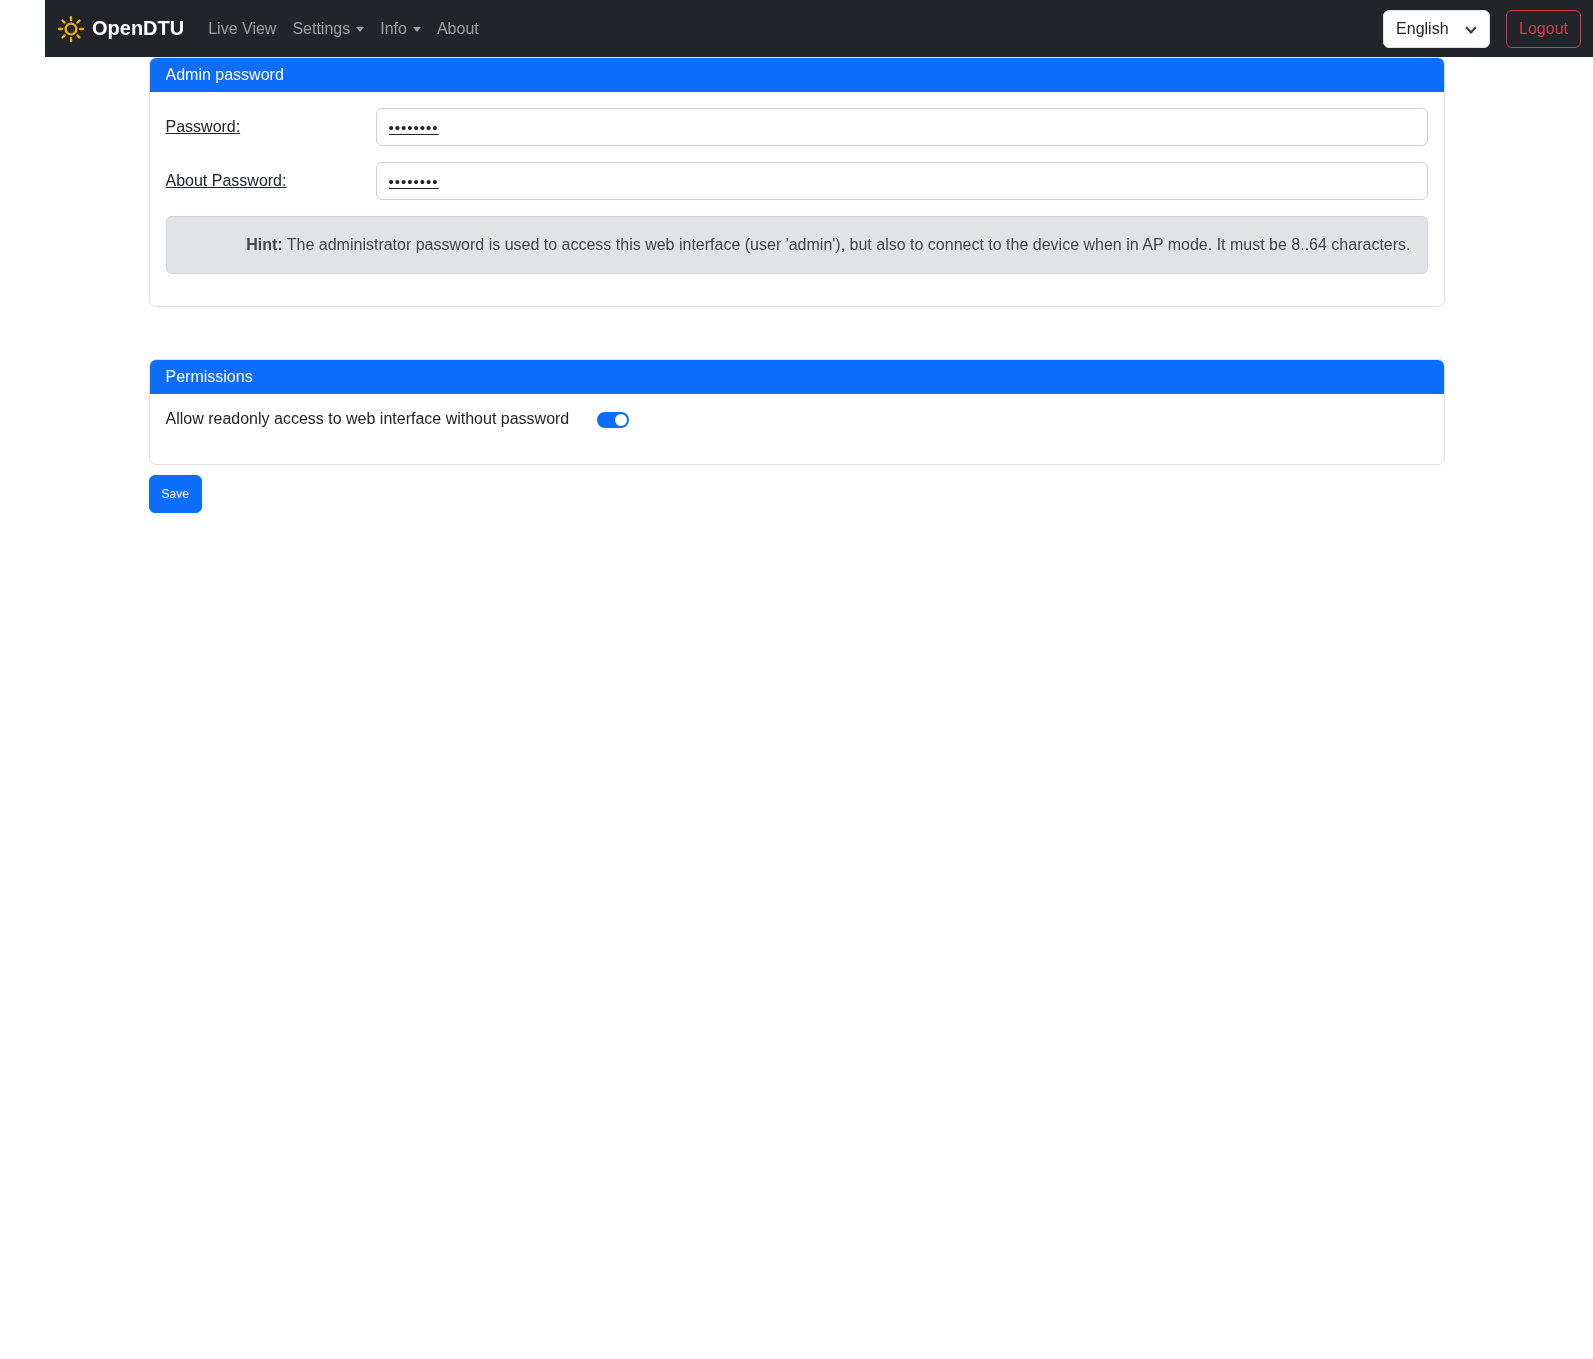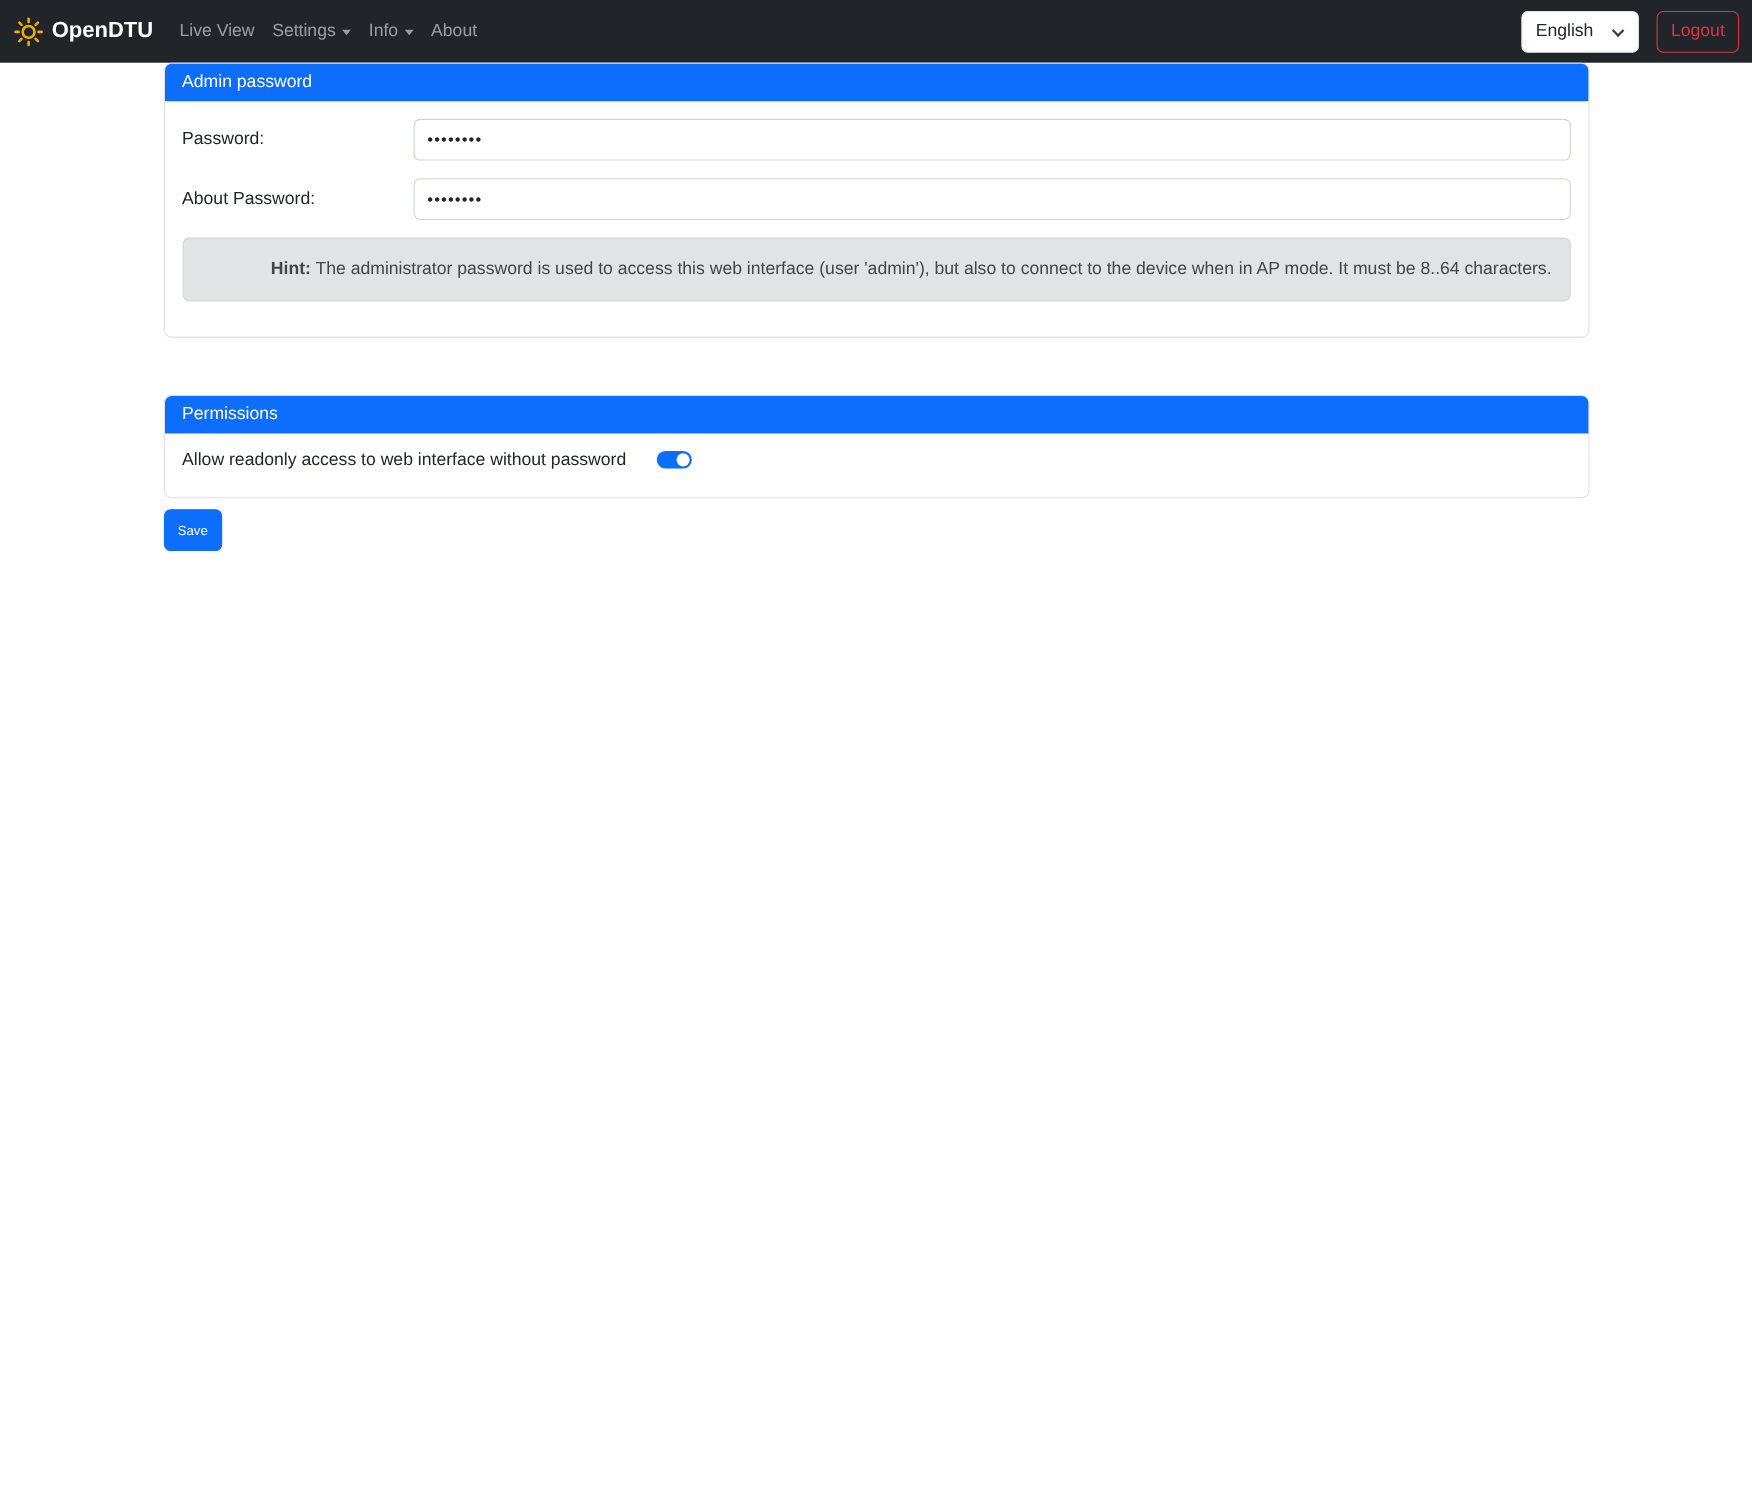--- a/index.html
+++ b/index.html
@@ -19,6 +19,7 @@
     display: flex;
     align-items: center;
     padding: 0 12px;
+    margin-left: 45px;
   }
   .brand {
     display: flex;

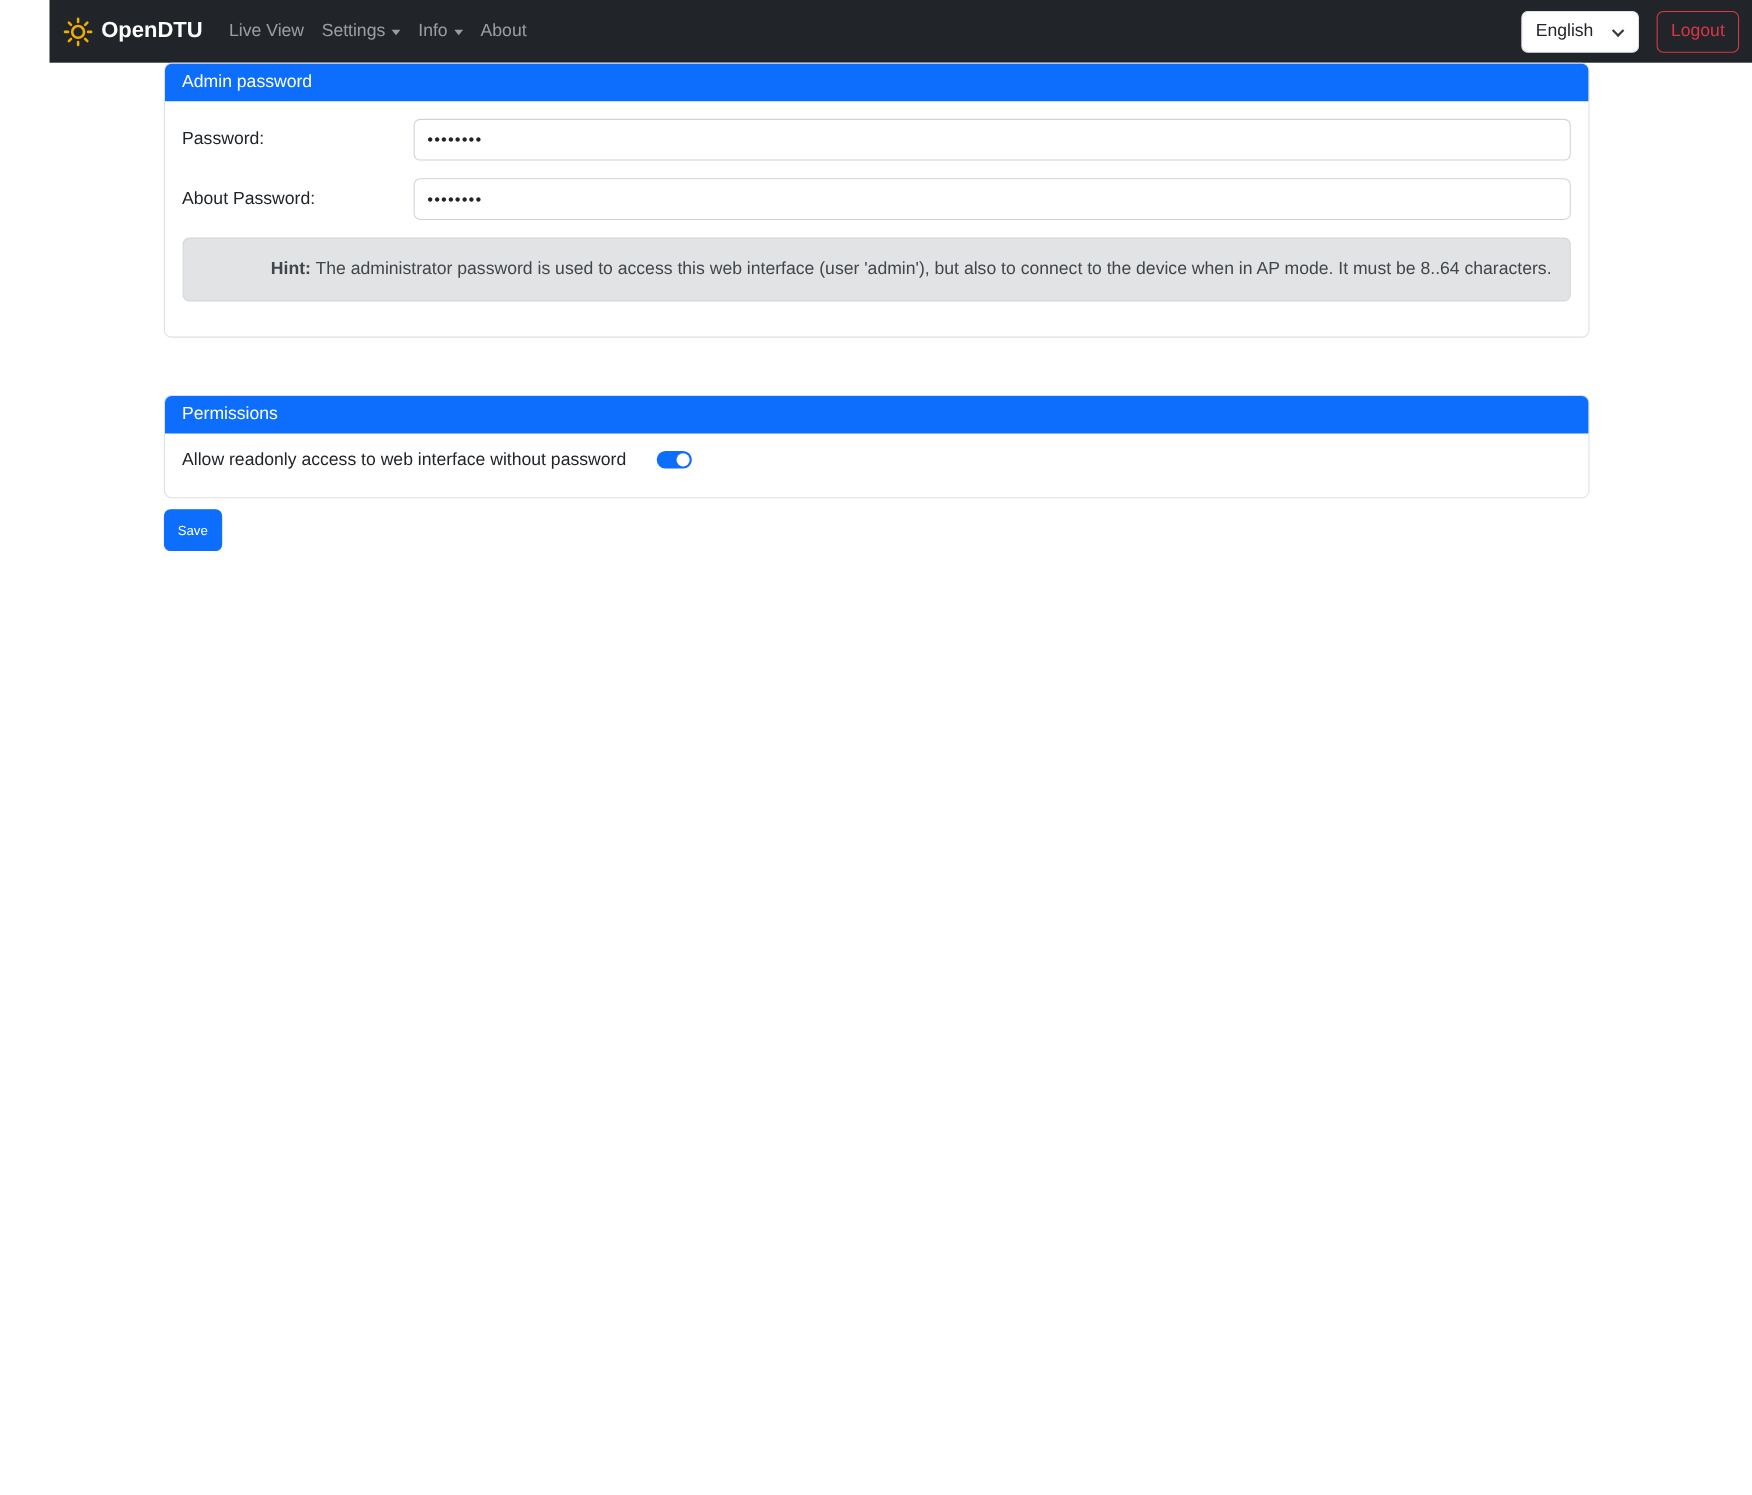--- a/index.html
+++ b/index.html
@@ -108,7 +108,7 @@
   }
   .card-body { padding: 16px; }
 
-  .form-row { display: flex; align-items: center; margin-bottom: 16px; }
+  .form-row { display: flex; align-items: center; margin-bottom: 16px; text-decoration: underline; }
   .form-label { width: 210px; flex: none; color: #212529; }
   .form-control {
     flex: 1;

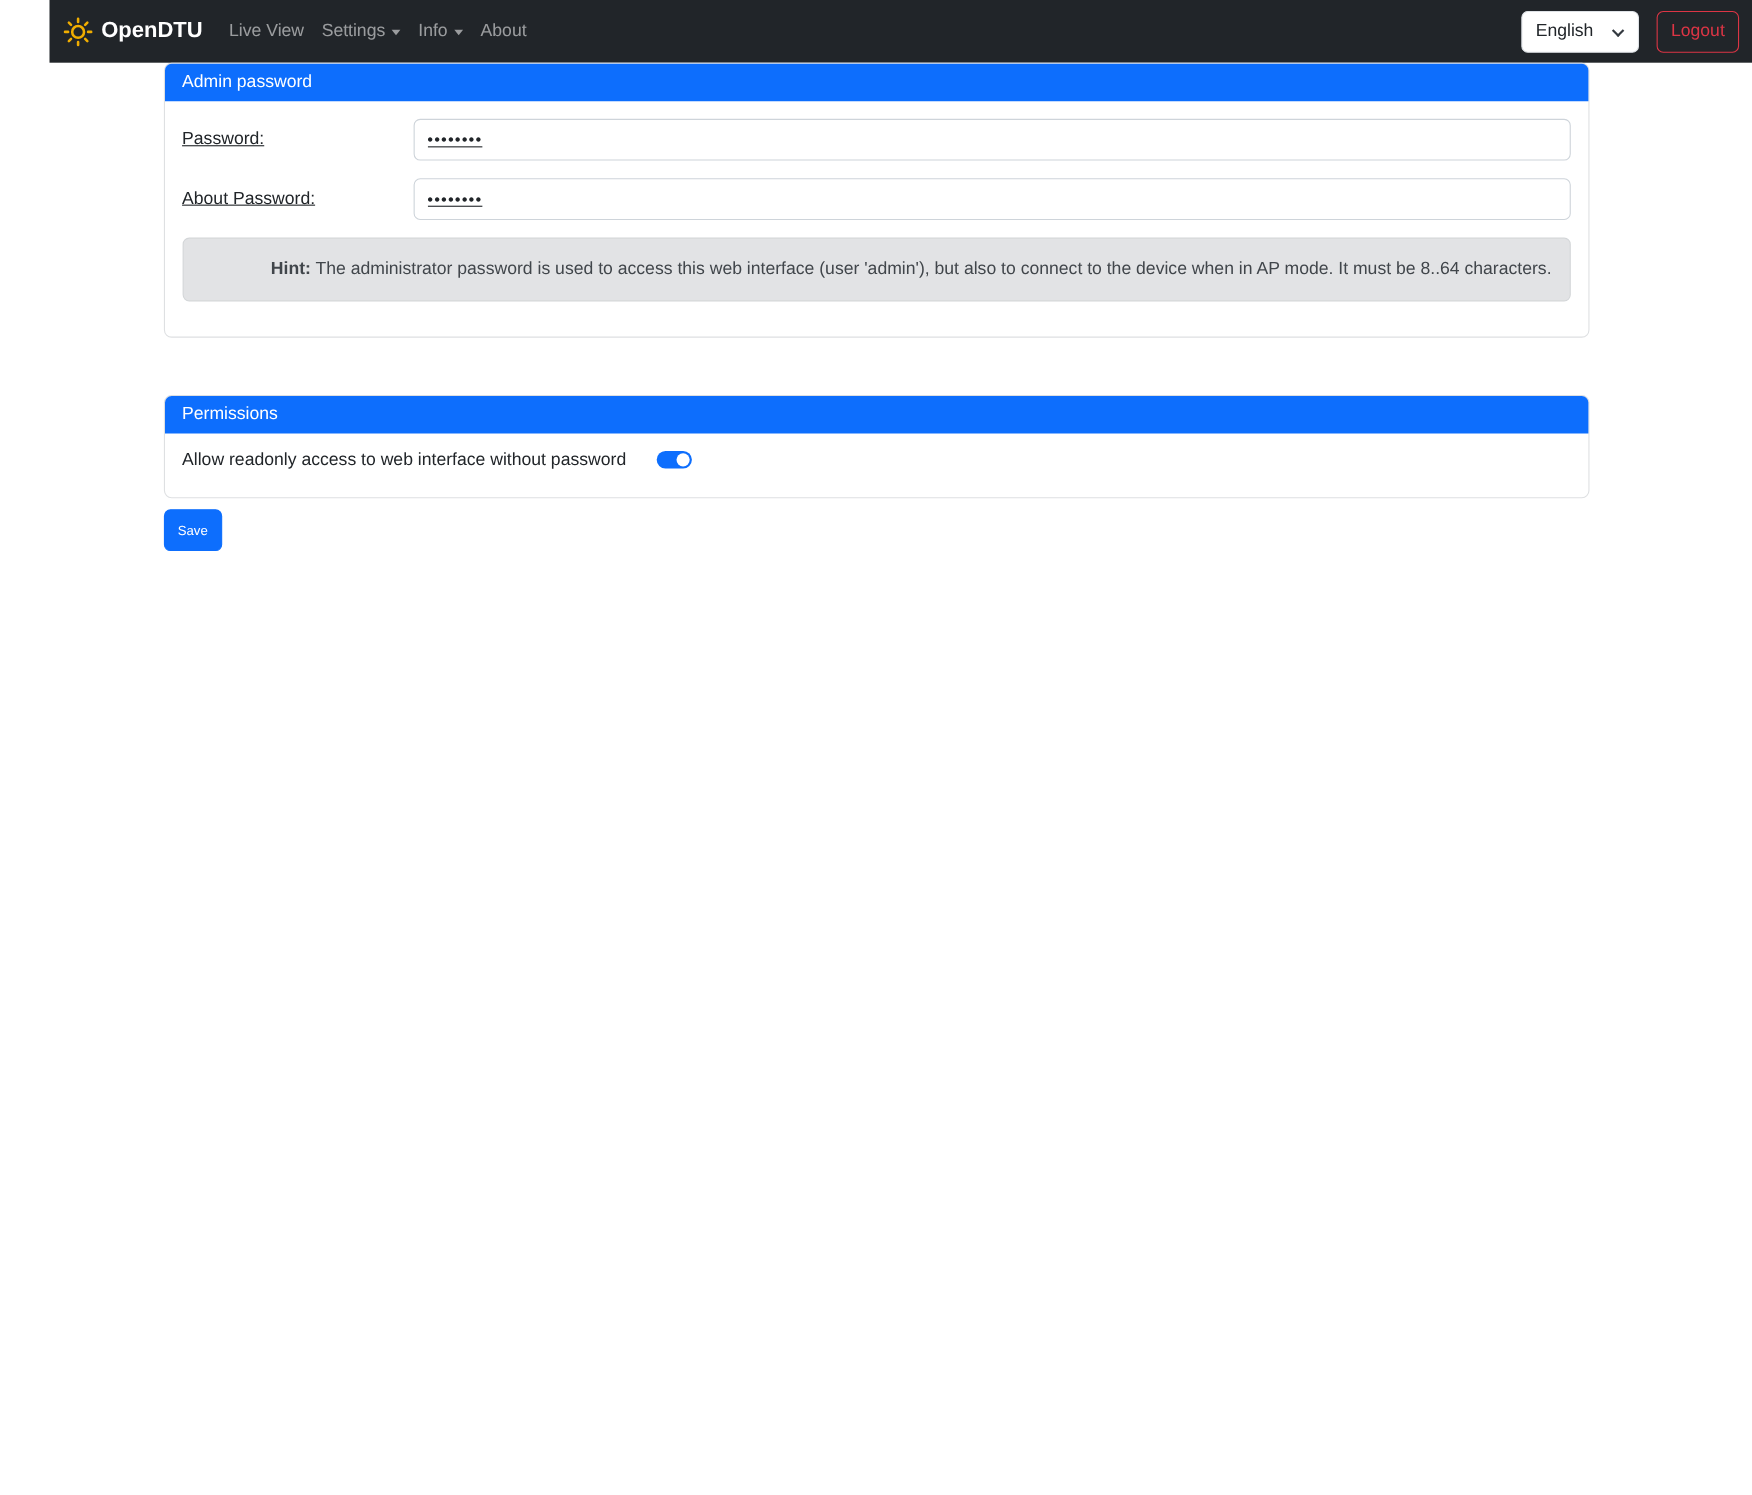--- a/index.html
+++ b/index.html
@@ -135,7 +135,7 @@
   .alert-hint b { font-weight: 700; }
 
   .card-permissions { margin-top: 52px; }
-  .switch-row { display: flex; align-items: flex-start; margin-bottom: 8px; }
+  .switch-row { display: flex; align-items: flex-end; margin-bottom: 20px; }
   .switch {
     width: 32px;
     height: 16px;

